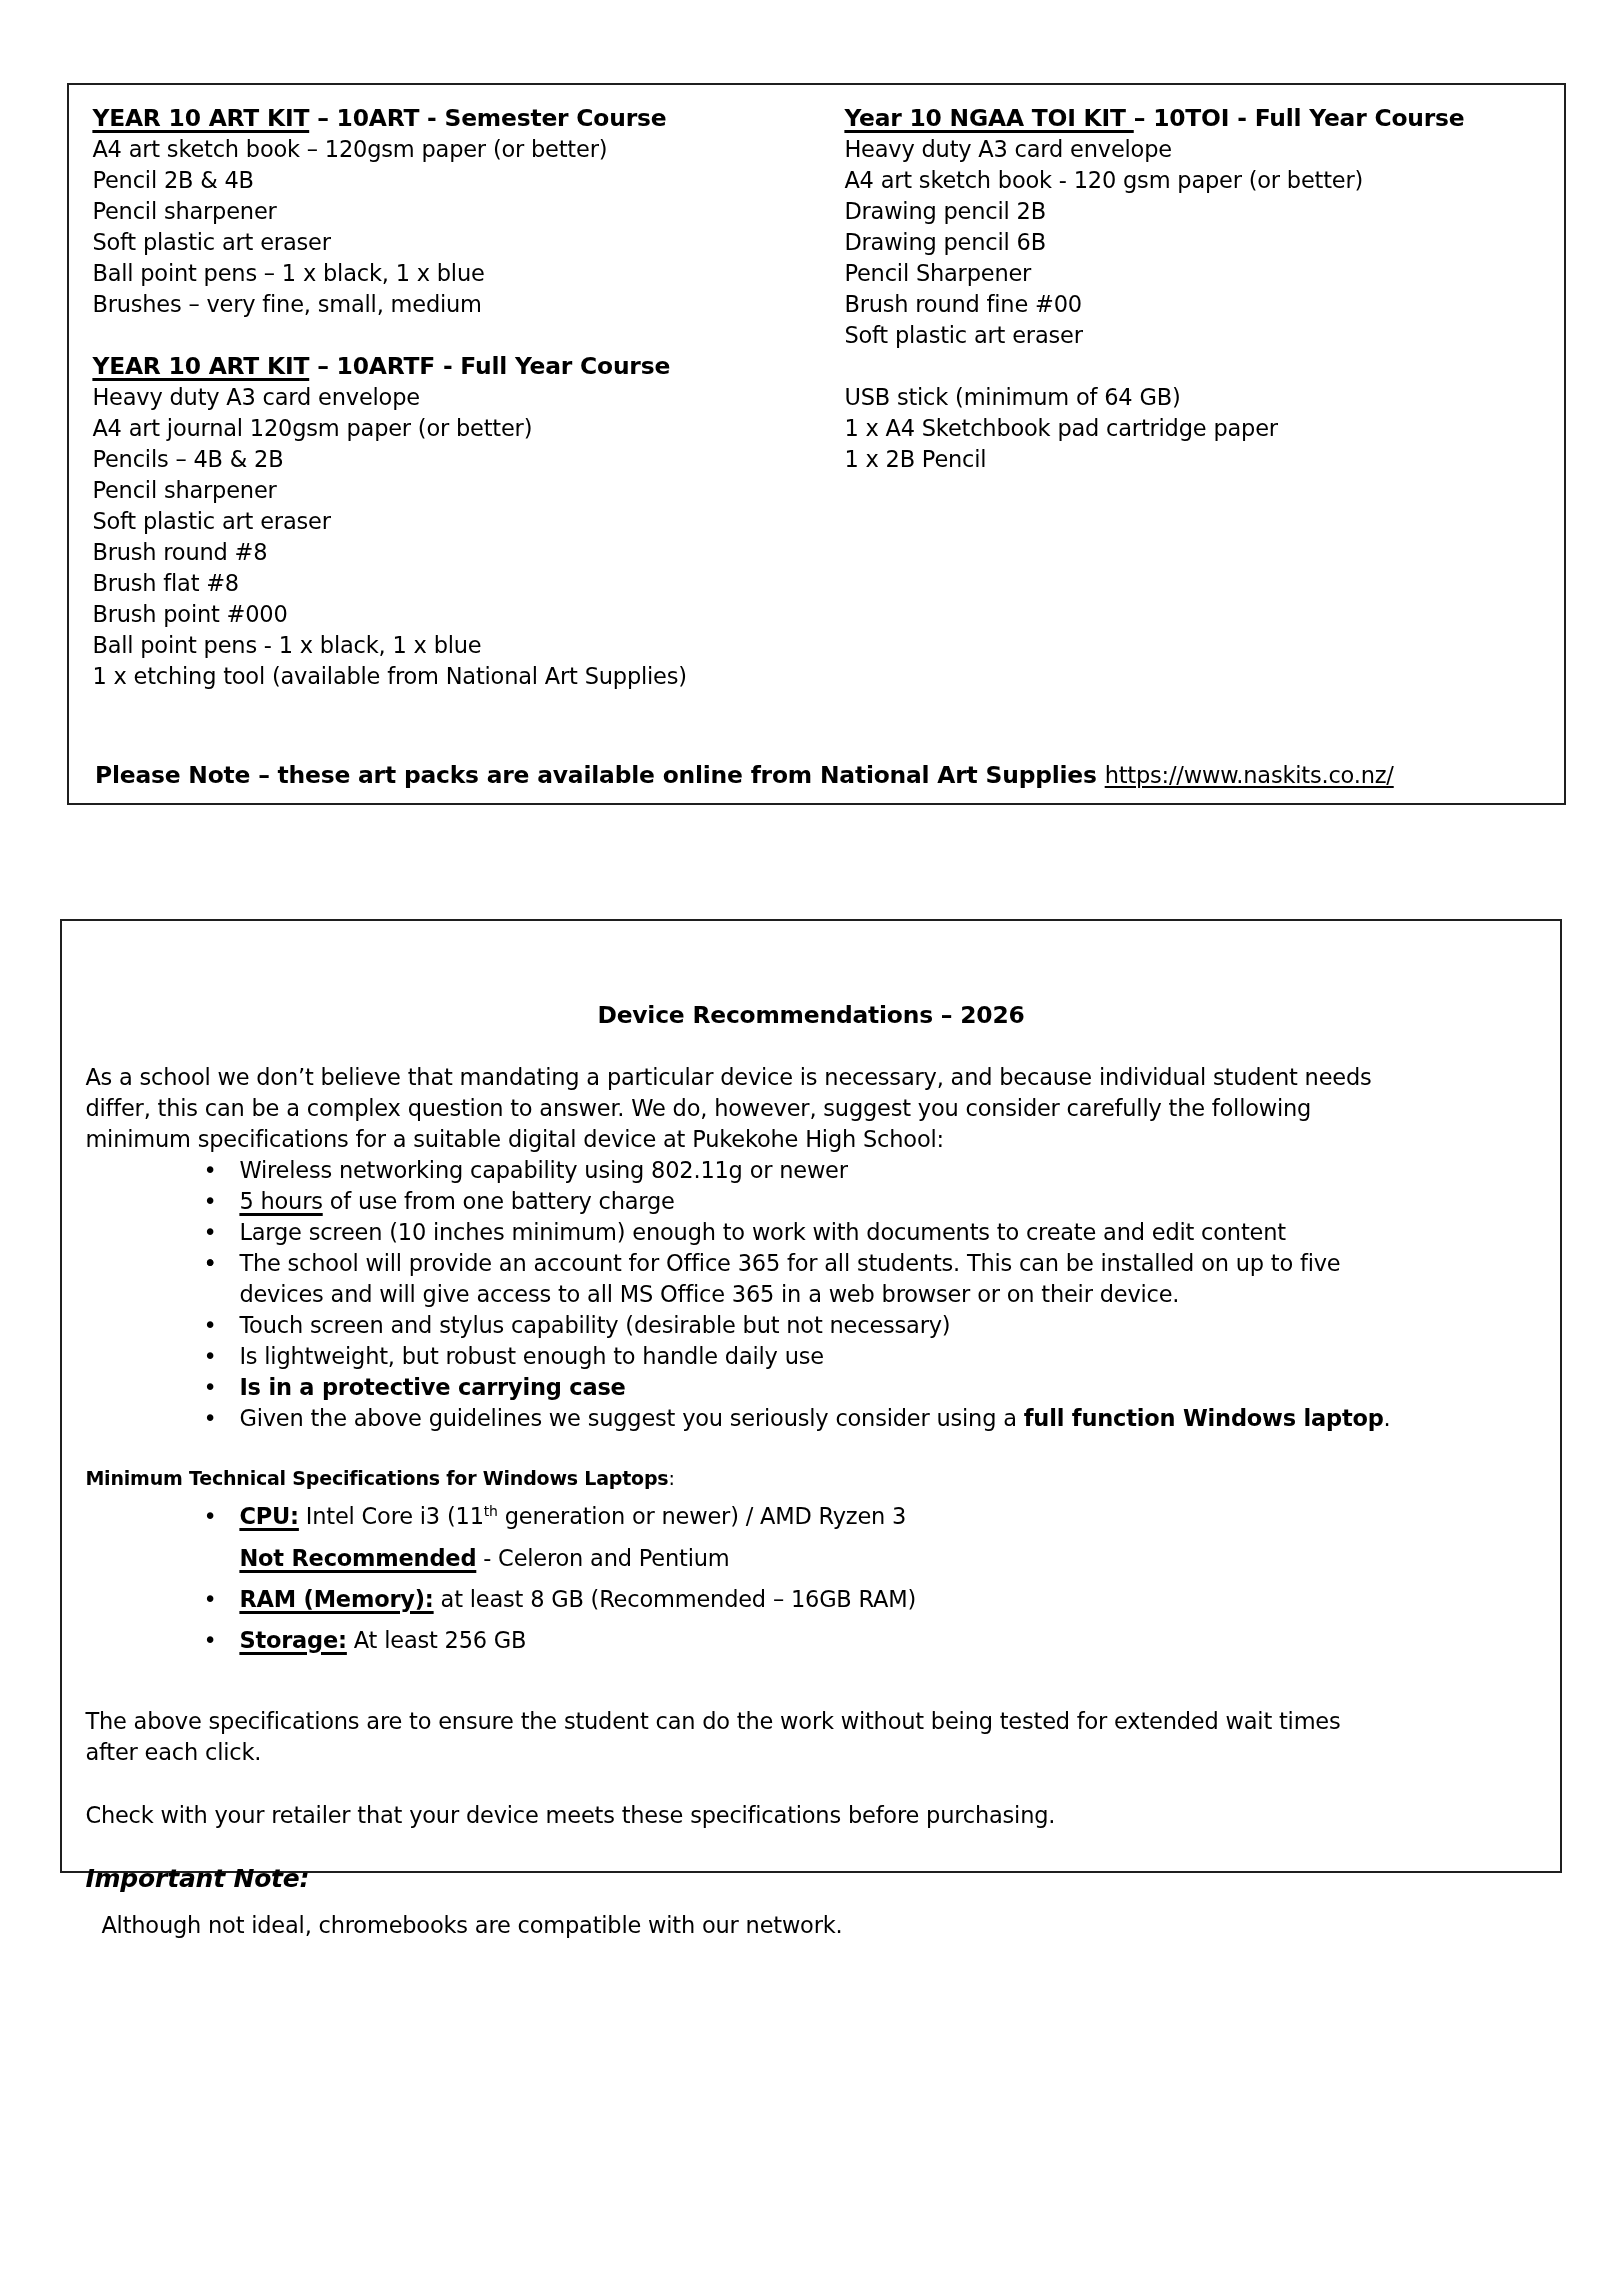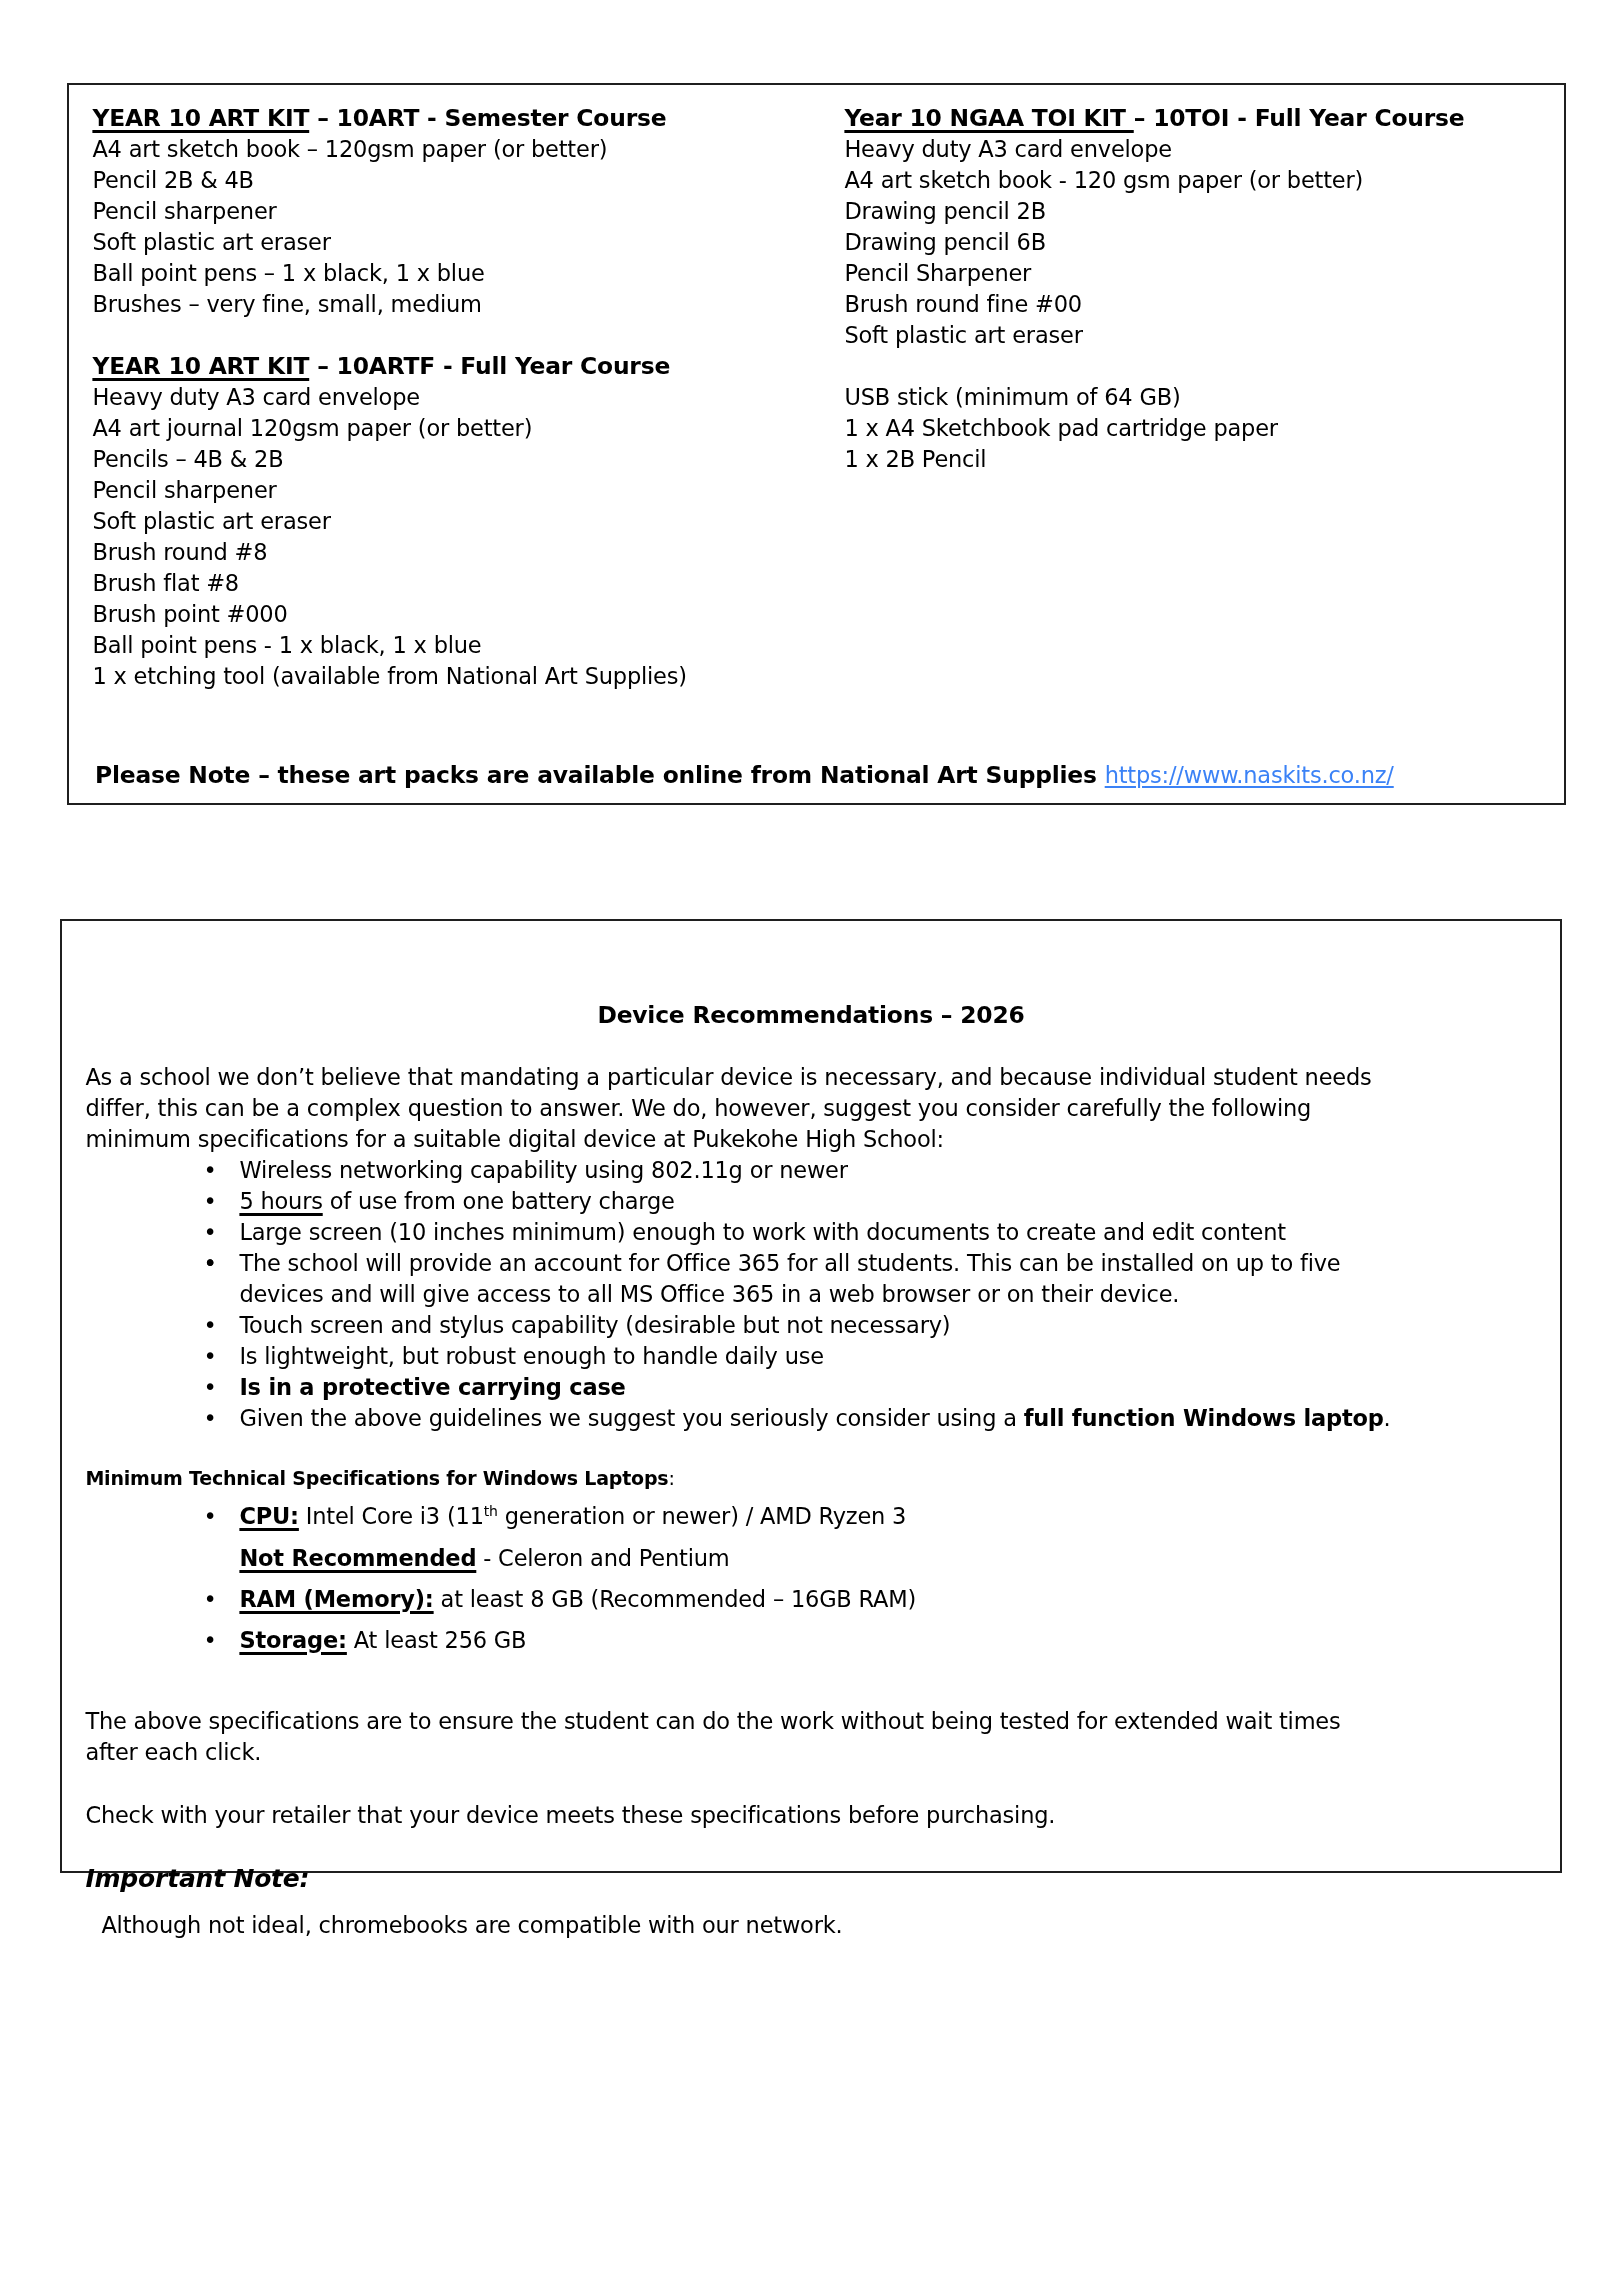--- a/index.html
+++ b/index.html
@@ -30,7 +30,7 @@
   .line{white-space:nowrap;}
   .note{position:absolute;left:26px;bottom:12.5px;white-space:nowrap;}
   .note-bold{font-weight:bold;font-size:23.4px;}
-  .lnk{color:#3b82f6;text-decoration:underline;text-underline-offset:3.3px;cursor:pointer;}
+  .lnk{color:#000000;text-decoration:underline;text-underline-offset:3.3px;cursor:pointer;}
   .b2-title{text-align:center;font-weight:bold;font-size:23.4px;margin:0 0 31px 0;}
   .prelines{white-space:pre-line;}
   .intro{margin:0;}

